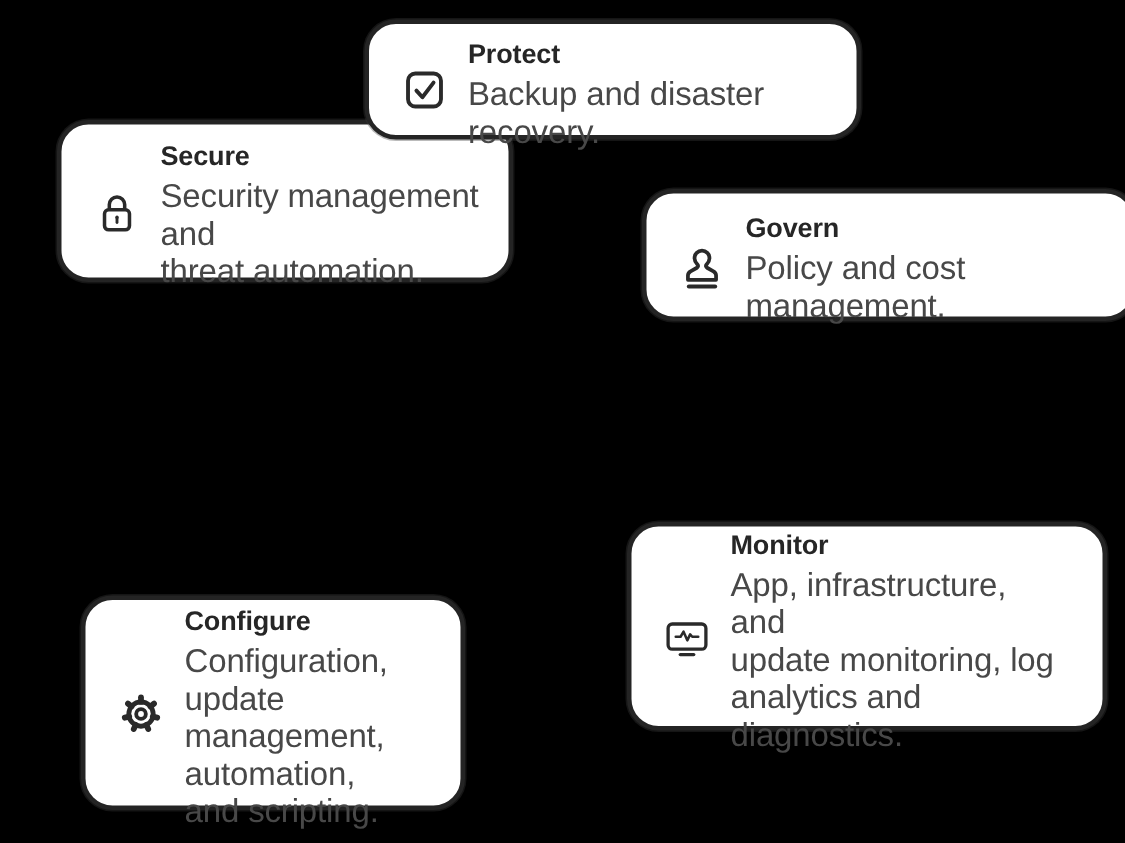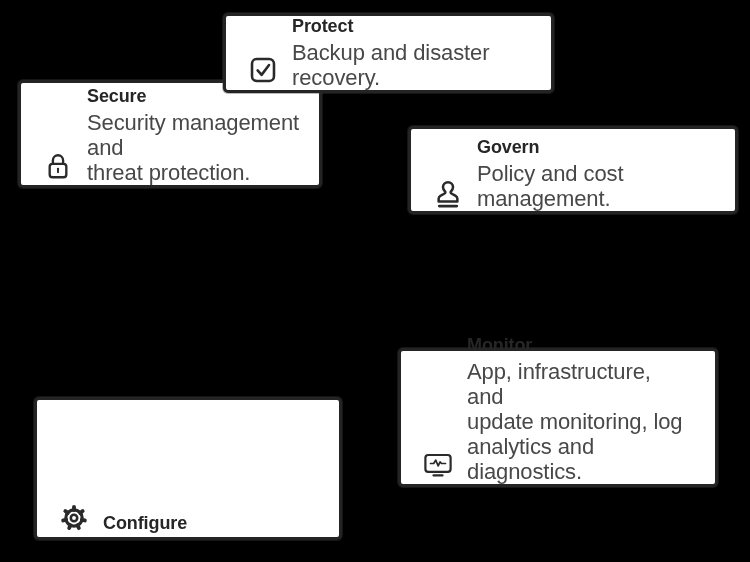--- a/index.html
+++ b/index.html
@@ -19,11 +19,12 @@
     box-sizing: border-box;
     background: var(--card-bg, #fff);
     border: 3px solid var(--card-border, #242424);
-    border-radius: 5px;
+    border-radius: 21px;
     display: flex;
-    align-items: flex-end;
+    align-items: center;
     gap: 14px;
     box-shadow: 0 0 0 1px rgba(60,60,60,0.35);
+    margin-left: 20px;
   }
   .card .icon {
     flex: 0 0 auto;

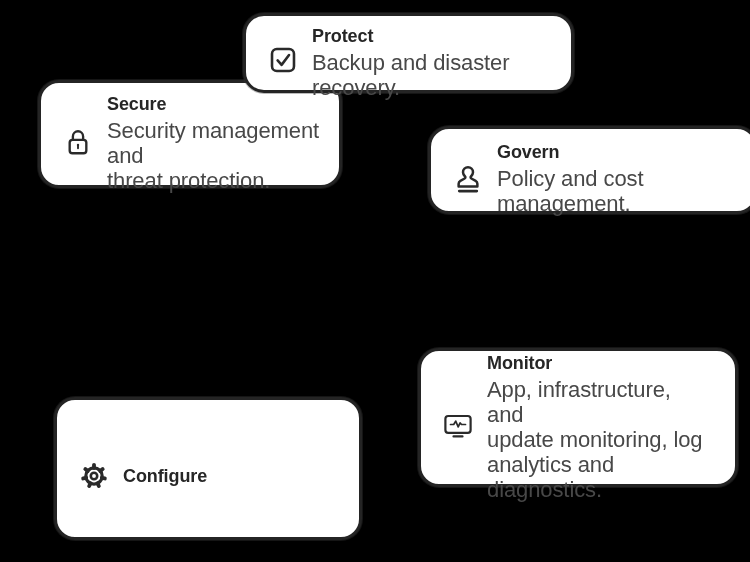--- a/index.html
+++ b/index.html
@@ -77,7 +77,7 @@
     <div class="text">
       <h3>Secure</h3>
       <p>Security management and
-threat protection.</p>
+threat automation.</p>
     </div>
   </div>
 

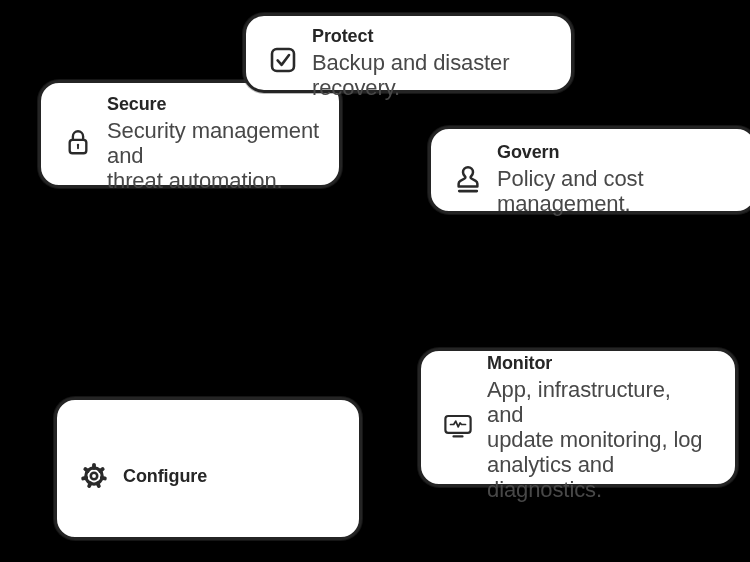--- a/index.html
+++ b/index.html
@@ -58,7 +58,7 @@
   .card-secure    { left: 18px;  top: 80px;  width: 304px; height: 108px; padding: 18px 12px 0 22px; z-index: 1; }
   .card-govern    { left: 408px; top: 126px; width: 330px; height: 88px;  padding: 16px 12px 0 22px; }
   .card-monitor   { left: 398px; top: 348px; width: 320px; height: 139px; padding: 19px 28px 0 22px; }
-  .card-configure { left: 34px;  top: 397px; width: 308px; height: 143px; padding: 18px 8px 0 22px; }
+  .card-configure { left: 34px;  top: 397px; width: 256px; height: 143px; padding: 18px 8px 0 22px; }
 </style>
 </head>
 <body>

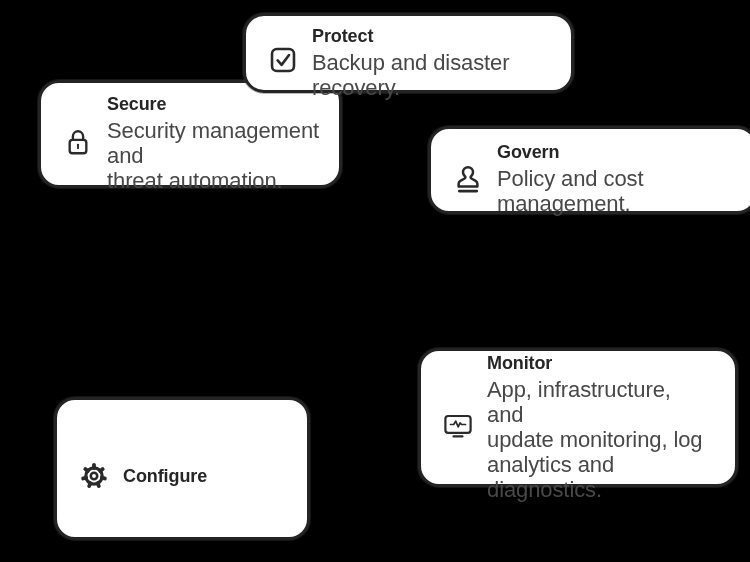--- a/index.html
+++ b/index.html
@@ -141,6 +141,9 @@
     </span>
     <div class="text">
       <h3>Configure</h3>
+      <p>Configuration, update
+management, automation,
+and scripting.</p>
     </div>
   </div>
 

